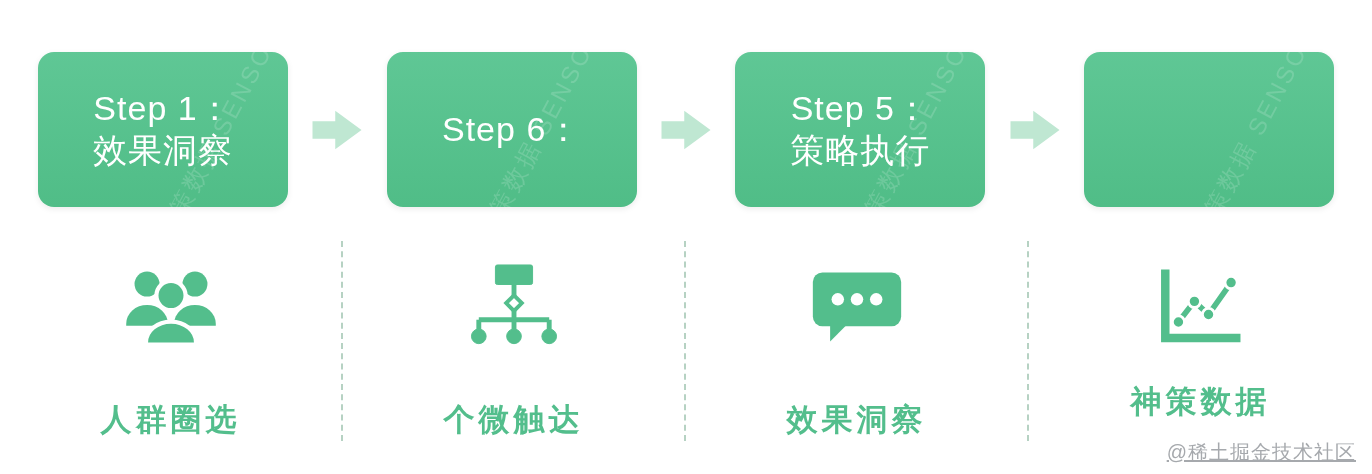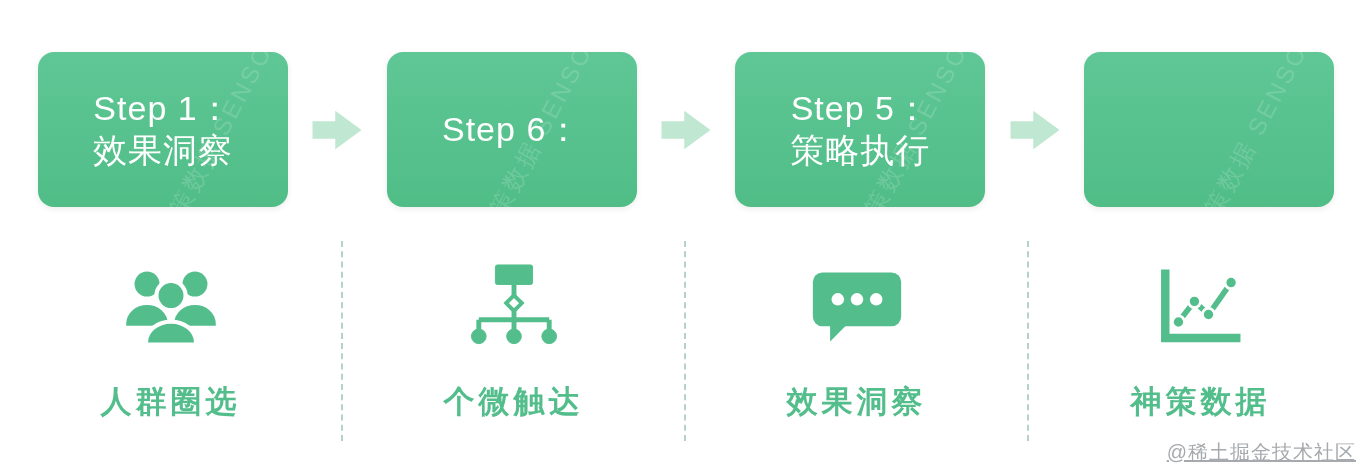--- a/index.html
+++ b/index.html
@@ -59,7 +59,7 @@
     align-items:center;
     padding-top:14px;
   }
-  .detail-col.divider { border-right:2px dashed #b6d2c3; }
+  .detail-col.divider { border-right:2px dashed #b6d2c3;justify-content:space-between; }
   .icon-wrap {
     height:104px;
     display:flex;

